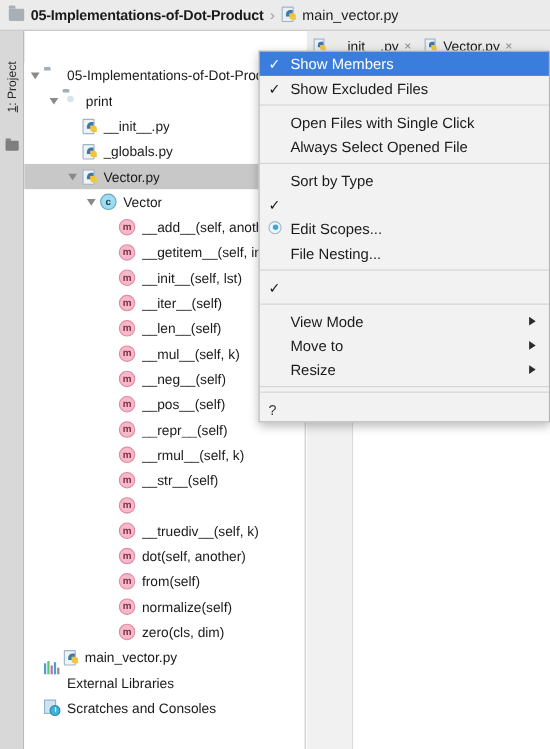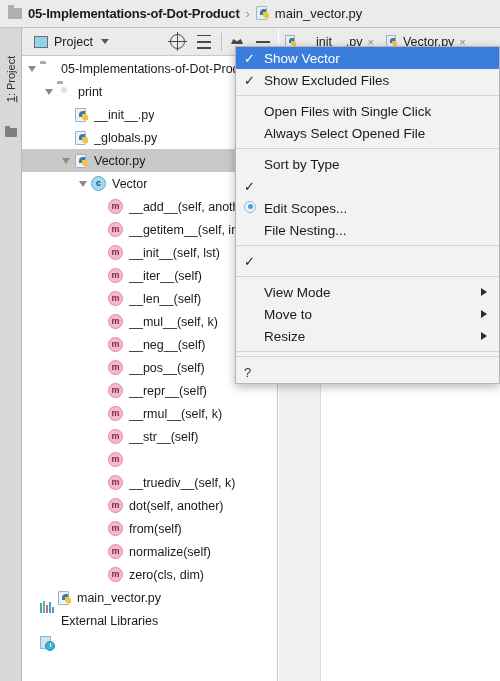--- a/index.html
+++ b/index.html
@@ -258,23 +258,6 @@
     <div class="strip-folder"></div>
   </div>
 
-  <div class="panel-toolbar">
-    <div class="pt-icon-blue"></div>
-    <span class="pt-label">Project</span>
-    <div class="pt-caret"></div>
-    <div class="pt-spacer"></div>
-    <div class="pt-target"></div>
-    <div class="pt-collapse">
-        <i></i>
-        <i></i>
-        <i></i>
-      </div>
-    <div class="pt-div"></div>
-    <div class="pt-pin">
-        <span></span>
-      </div>
-    <div class="pt-minus"></div>
-  </div>
 
   <div class="tabbar">
     <div class="etab">

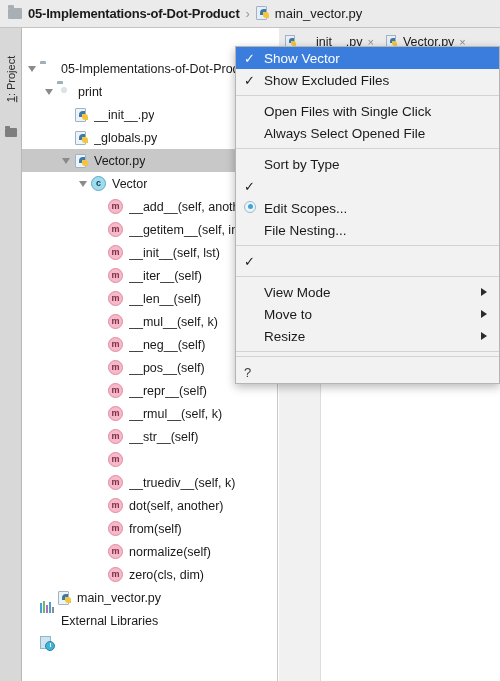--- a/index.html
+++ b/index.html
@@ -515,7 +515,7 @@
   <div class="ctxmenu" id="ctxmenu">
       <div class="mi sel">
         <span class="mark">✓</span>
-        <span class="mtext">Show Vector</span>
+        <span class="mtext">Show Members</span>
       </div>
       <div class="mi">
         <span class="mark">✓</span>

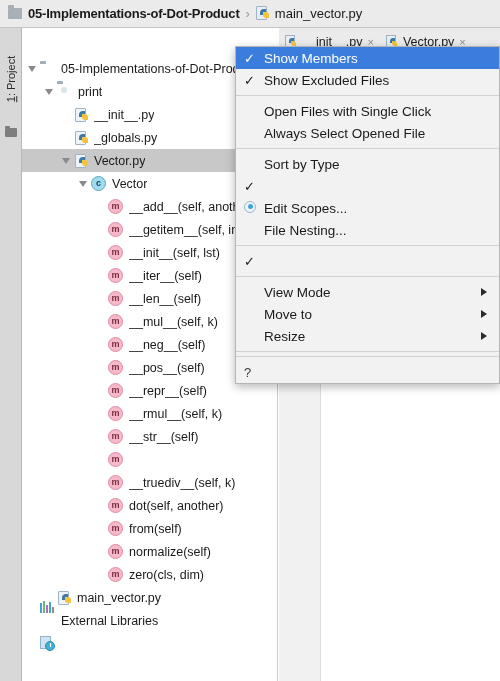--- a/index.html
+++ b/index.html
@@ -486,6 +486,7 @@
         <span style="width:6px;flex:none;"></span>
         <span class="arrow hidden"></span>
         <span class="ico"><span class="scr-ic"><span class="pg"></span><span class="clk"></span></span></span>
+        <span class="tlabel">Scratches and Consoles</span>
       </div>
     </div>
 

